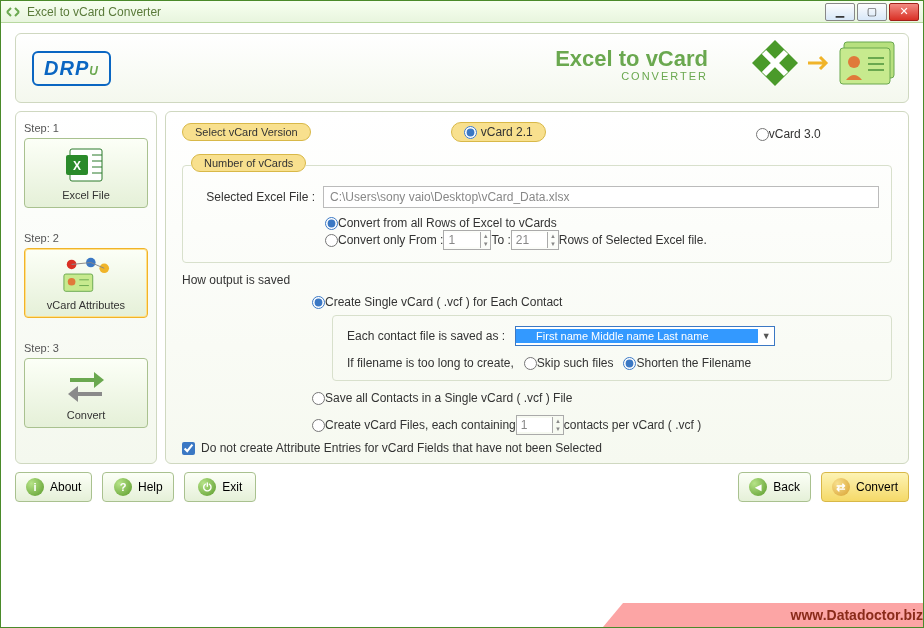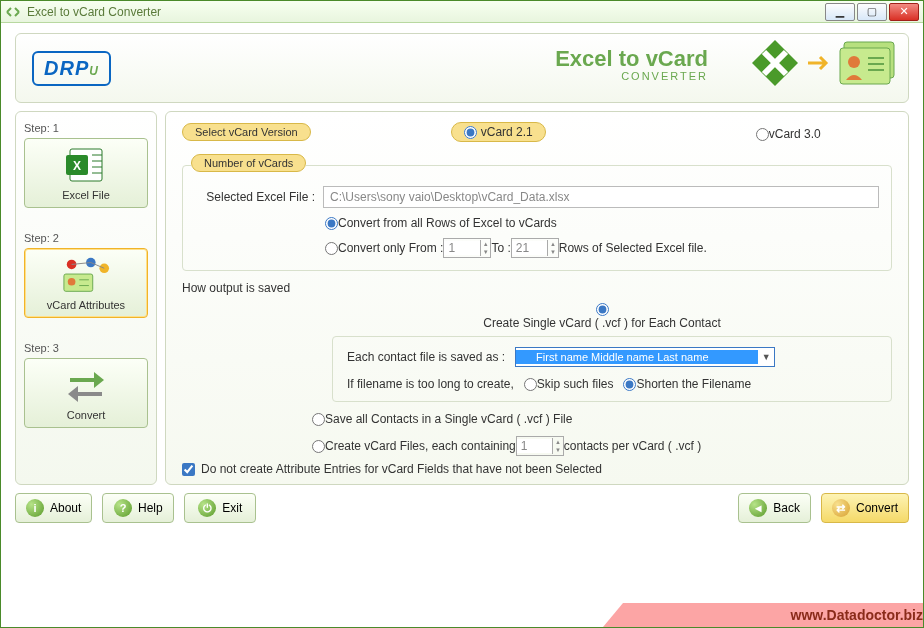--- a/index.html
+++ b/index.html
@@ -183,7 +183,7 @@
           <div class="lbl">Selected Excel File :</div>
           <input class="textfield" readonly="" value="C:\Users\sony vaio\Desktop\vCard_Data.xlsx" style="">
         </div>
-        <div class="indent radio-row" style="margin-bottom:8px;">
+        <div class="indent radio-row" style="">
           <input type="radio" name="rows" checked="" style="">
           <span>Convert from all Rows of Excel to vCards</span>
         </div>

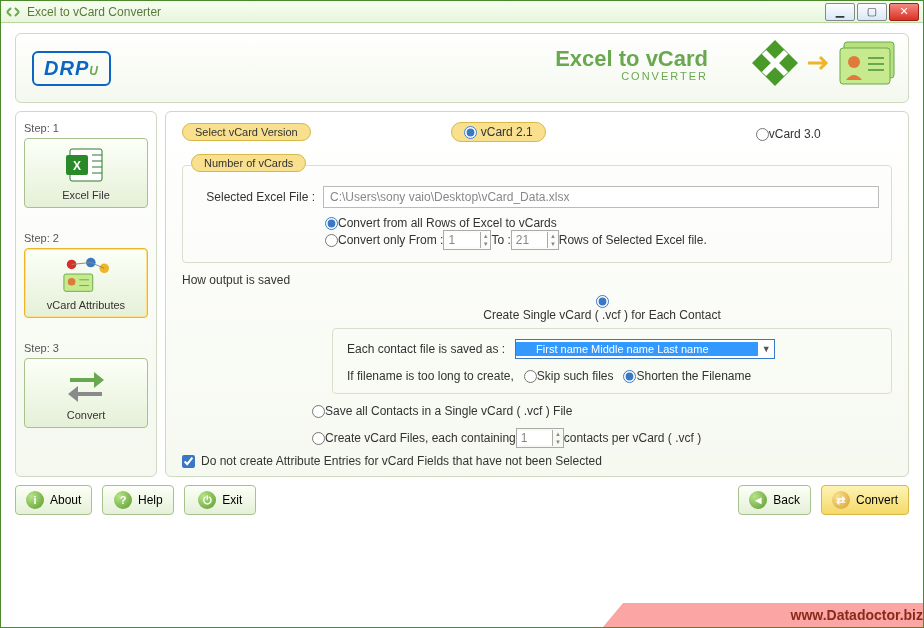--- a/index.html
+++ b/index.html
@@ -206,7 +206,7 @@
       <div class="output-section">
         <div class="heading">How output is saved</div>
 
-        <div class="indent radio-row" style="margin-bottom:4px;flex-direction:column;">
+        <div class="indent radio-row" style="margin-bottom:4px;">
           <input type="radio" name="out" checked="" style="">
           <span>Create Single vCard ( .vcf ) for Each Contact</span>
         </div>

